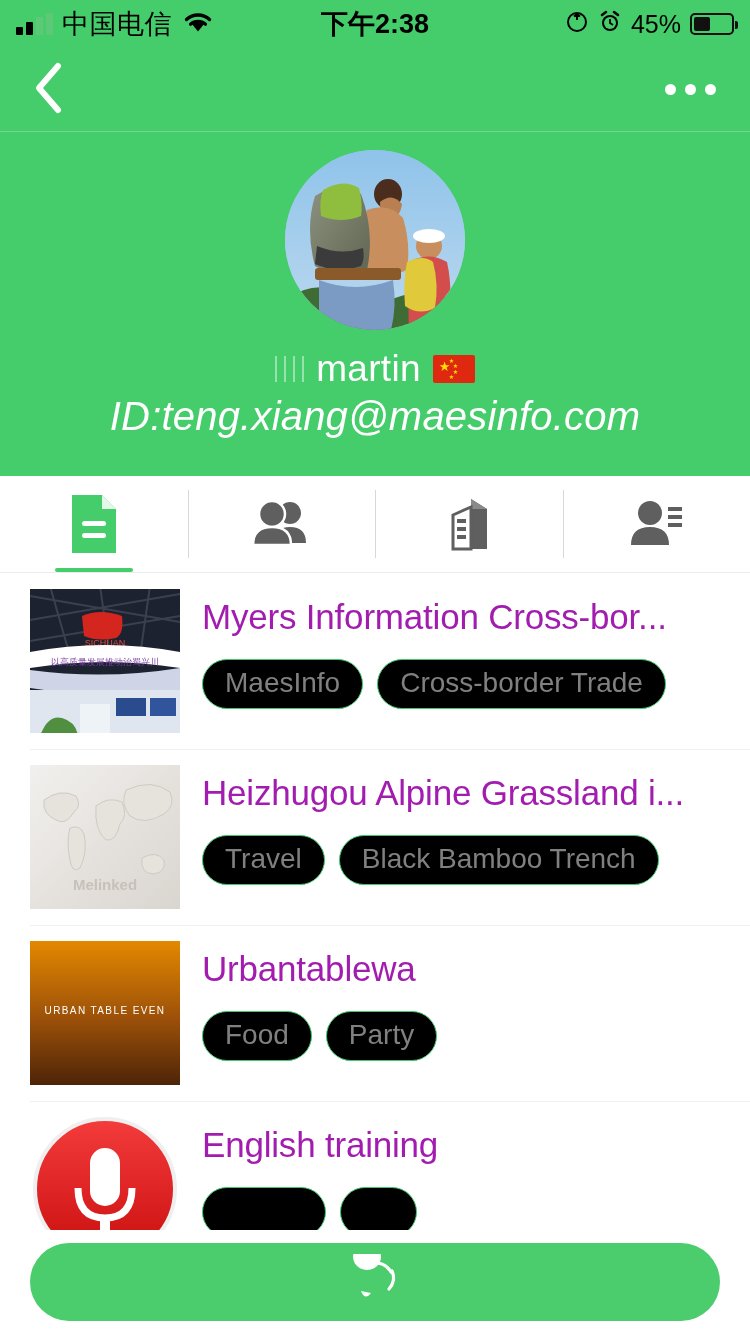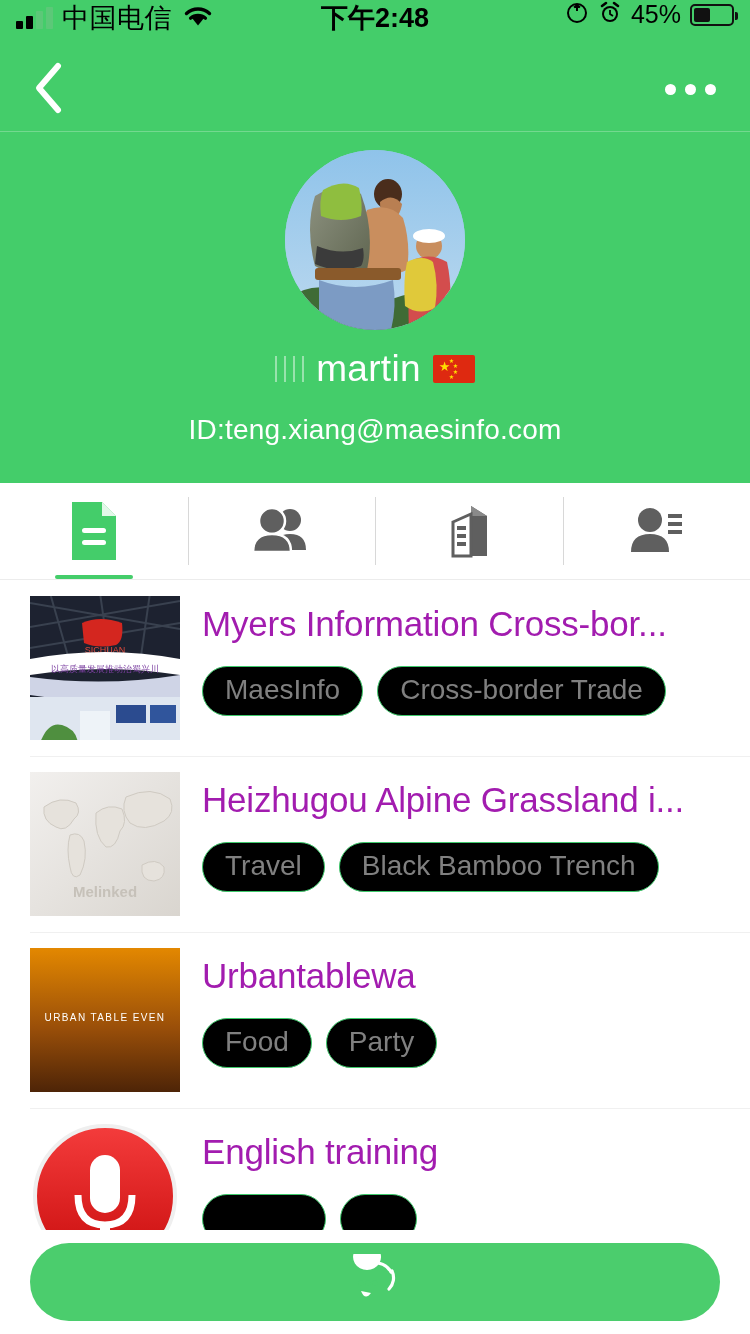--- a/index.html
+++ b/index.html
@@ -14,7 +14,7 @@
   
   .statusbar {
     height: 48px; background: #44cd6a;
-    display: flex; align-items: flex-start; position: relative;
+    display: flex; align-items: center; position: relative;
     padding: 0 16px; color: #000;
   }
   .sb-left { display: flex; align-items: center; gap: 9px; }

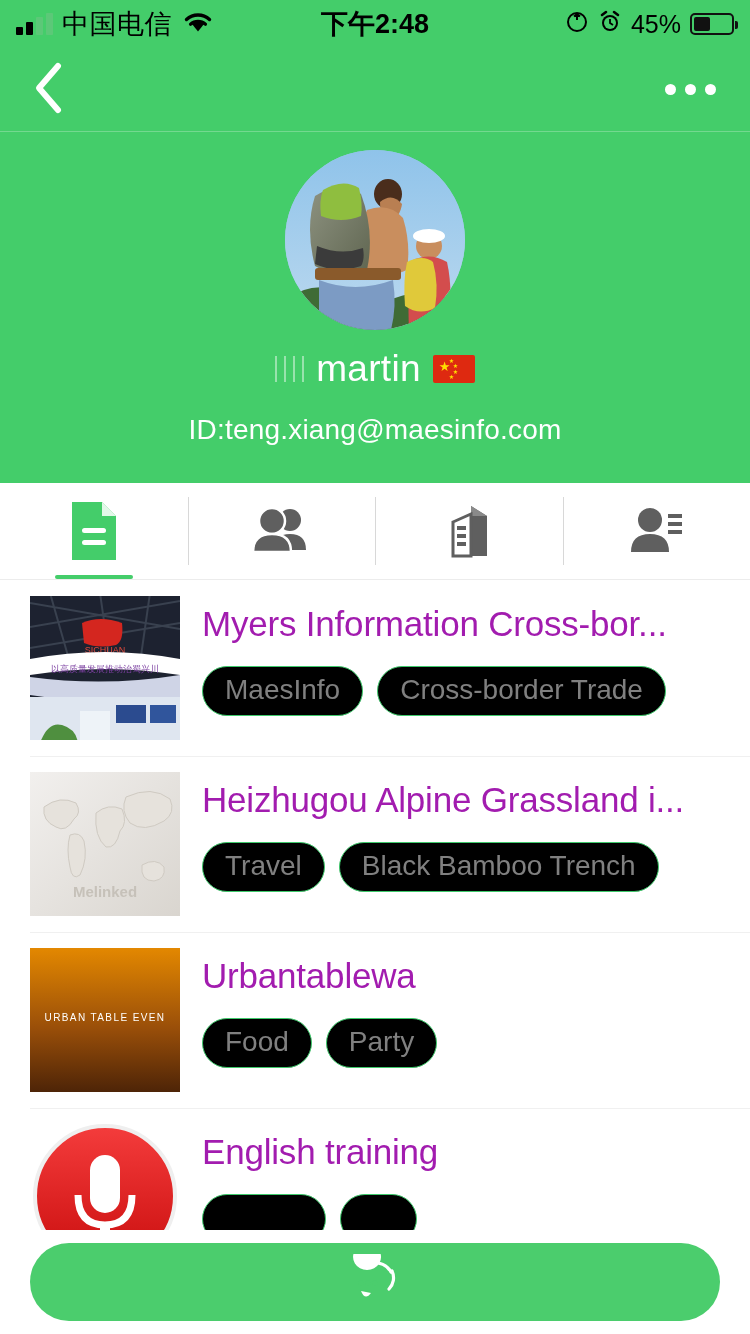--- a/index.html
+++ b/index.html
@@ -156,7 +156,7 @@
         </svg>
       </span>
     </div>
-    <div class="sb-center">下午2:48</div>
+    <div class="sb-center">下午2:38</div>
     <div class="sb-right">
       <span>
         <svg width="24" height="24" viewBox="0 0 24 24">

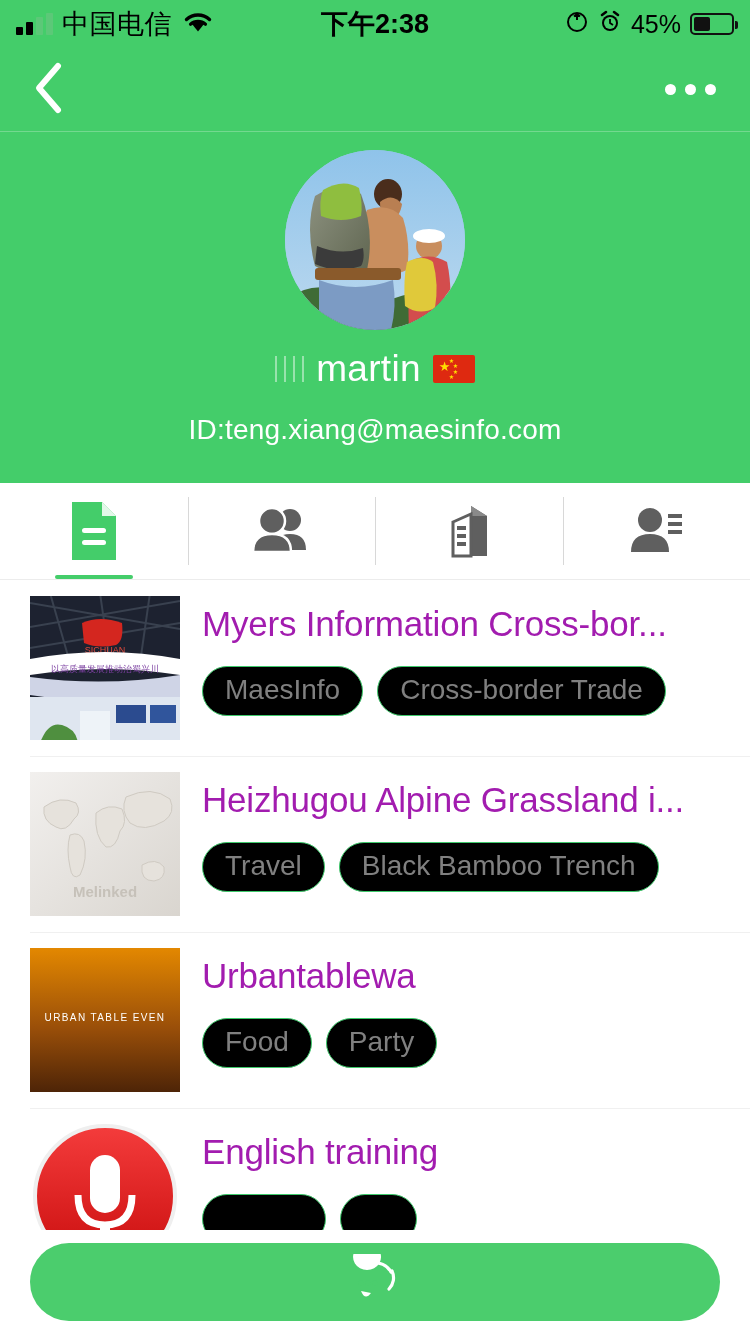--- a/index.html
+++ b/index.html
@@ -80,7 +80,7 @@
   .flag .s2 { left: 20px; top: 8px; }
   .flag .s3 { left: 20px; top: 14px; }
   .flag .s4 { left: 16px; top: 19px; }
-  .userid { margin-top: 24px; font-size: 28px; letter-spacing: .2px; }
+  .userid { margin-top: 4px; font-size: 40px; letter-spacing: .2px; font-style: italic; }
 
   
   .tabs { display: flex; height: 96px; background: #fff; }

